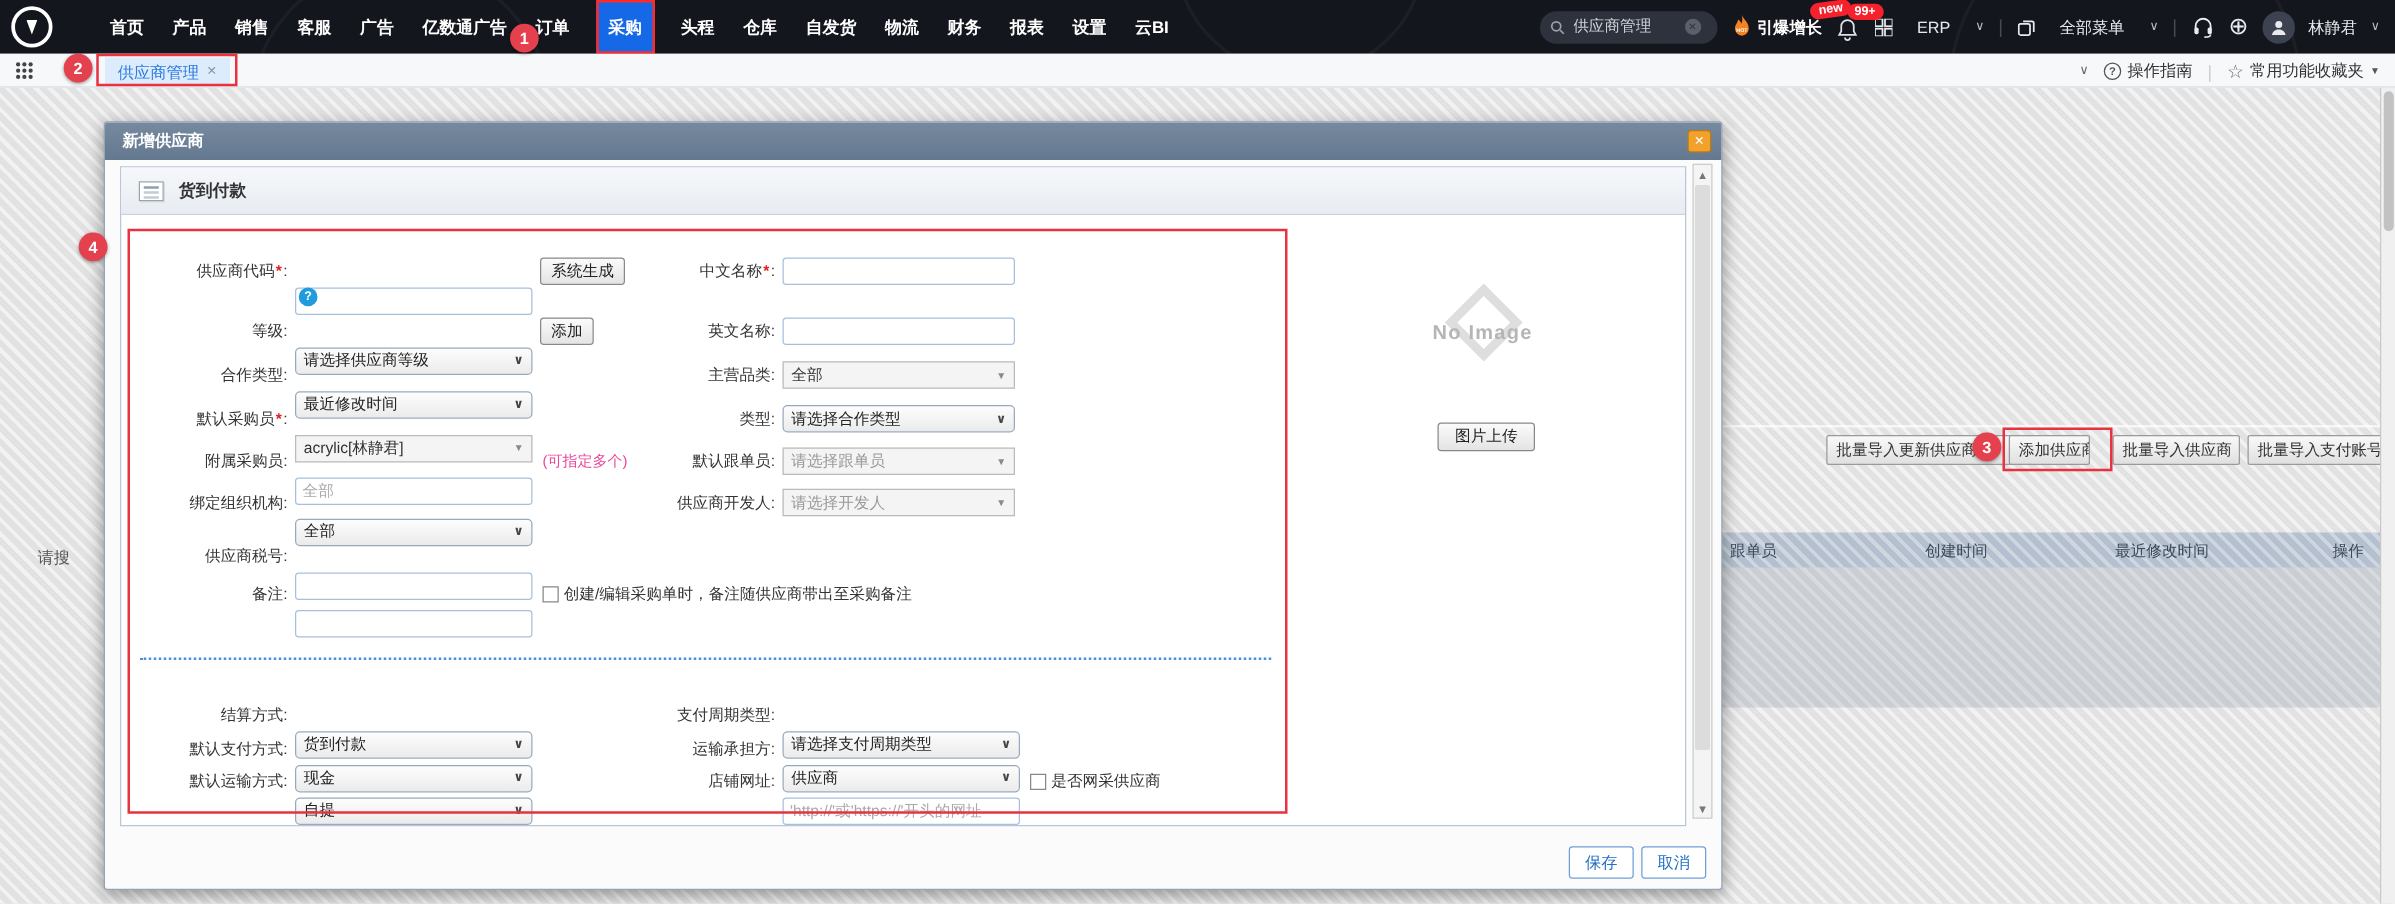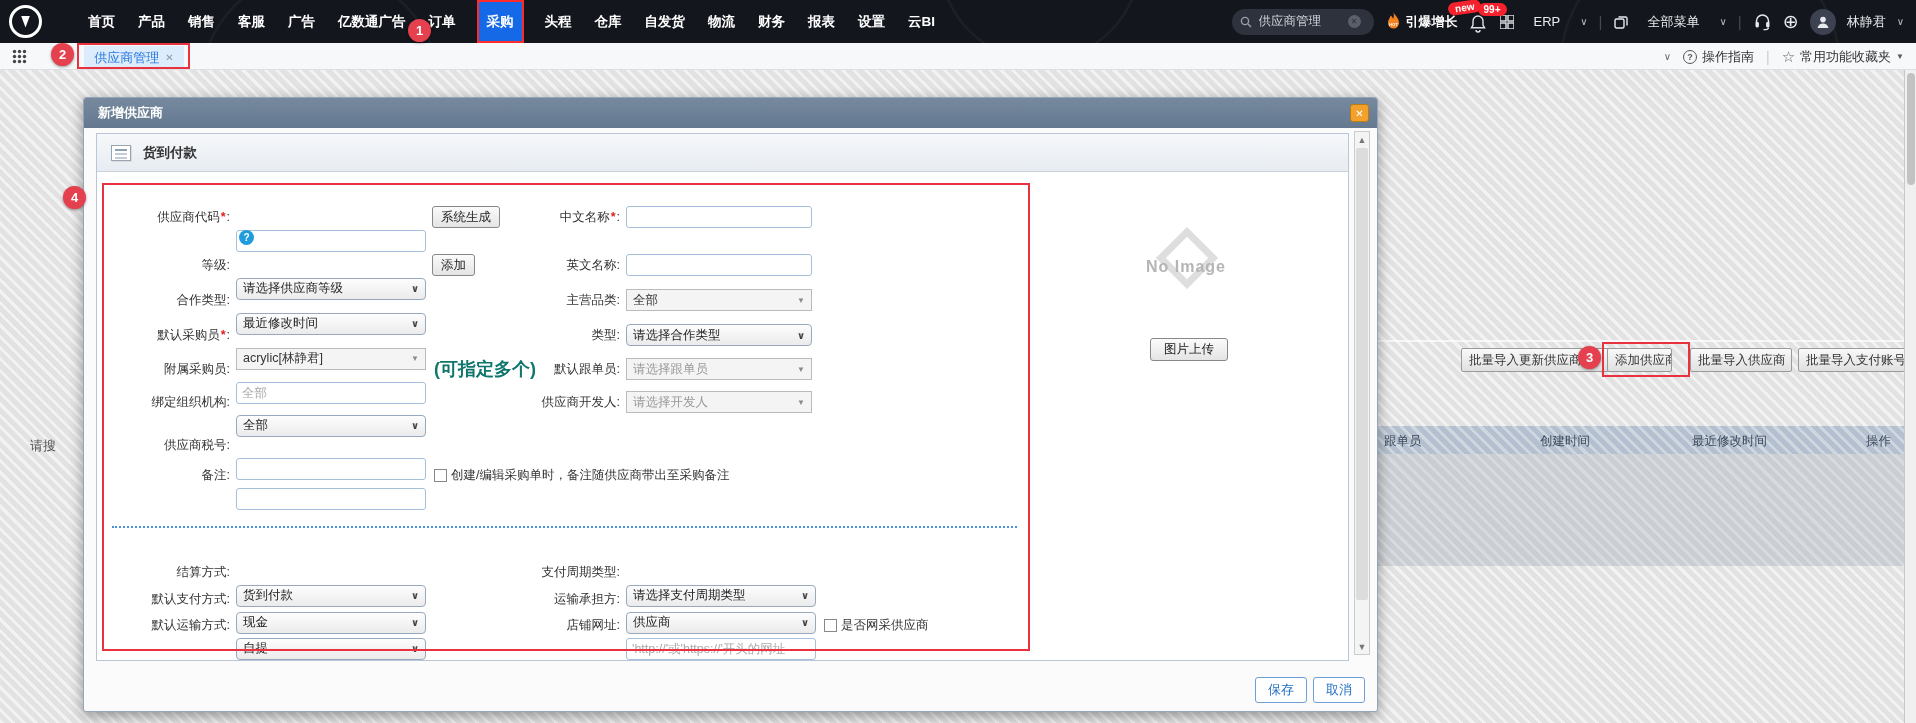--- a/index.html
+++ b/index.html
@@ -96,7 +96,7 @@
   .combo .ph{color:#999;}
   .gbtn{height:22px;margin-left:6px;background:linear-gradient(#fbfbfb,#e4e4e4);border:1px solid #888;border-radius:3px;
         font-size:12.5px;color:#222;padding:0 8px;font-family:inherit;white-space:nowrap;}
-  .note{font-size:18px;color:#0f766e;margin-left:8px;white-space:nowrap;font-weight:bold;}
+  .note{font-size:12px;color:#ec4899;margin-left:8px;white-space:nowrap;}
   .cbwrap{display:flex;align-items:center;margin-left:8px;gap:4px;}
   .cb{width:13px;height:13px;border:1px solid #888;background:#fff;display:inline-block;}
   .cb-label{font-size:12.5px;color:#333;white-space:nowrap;}

